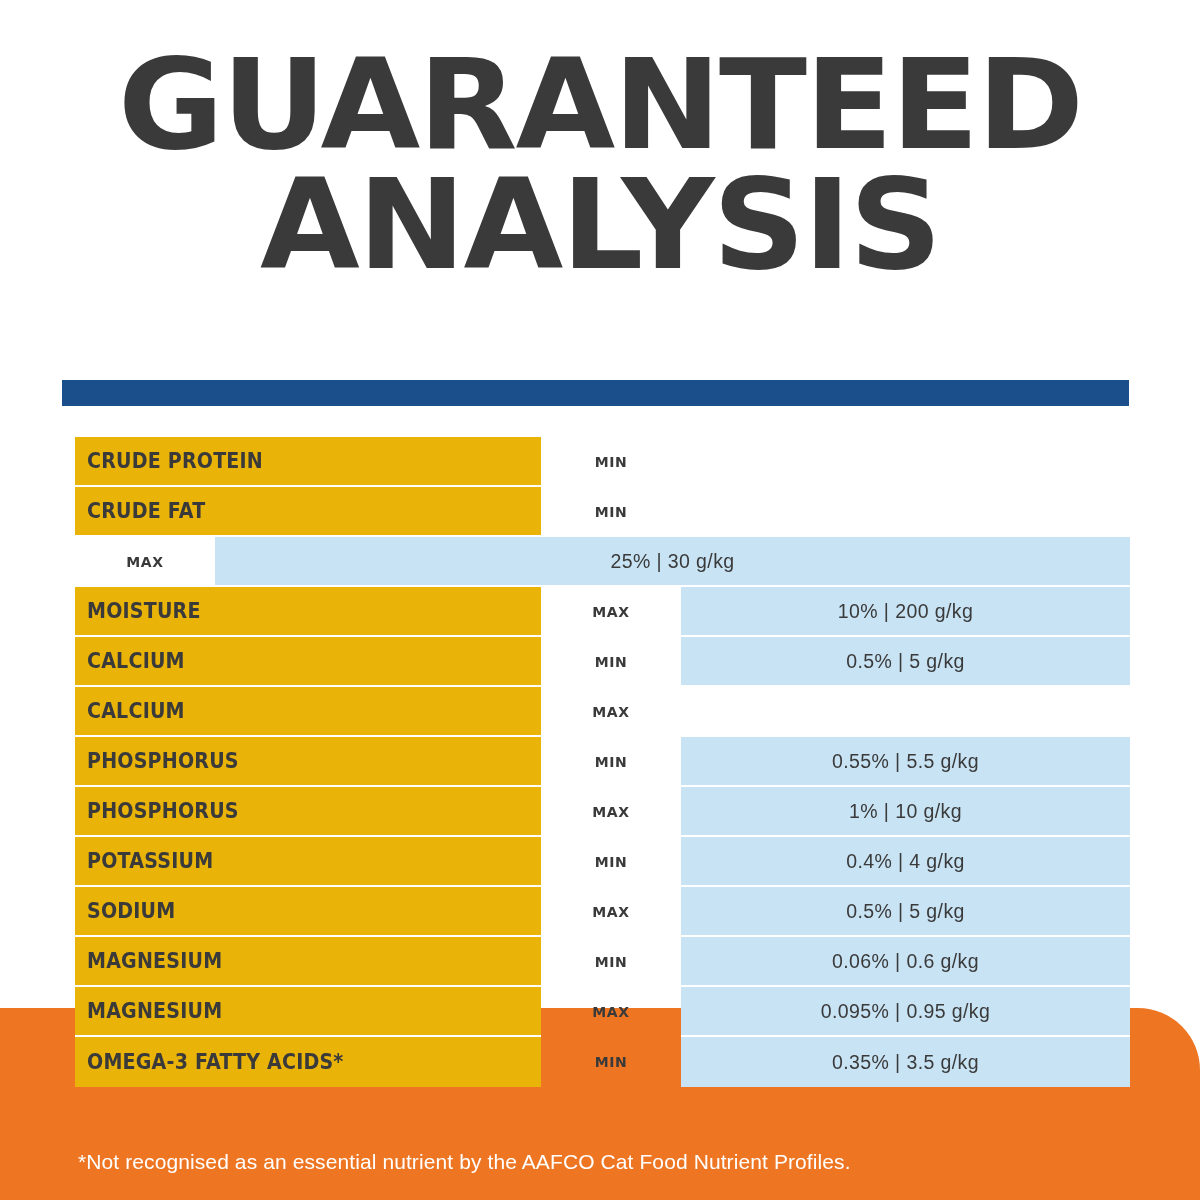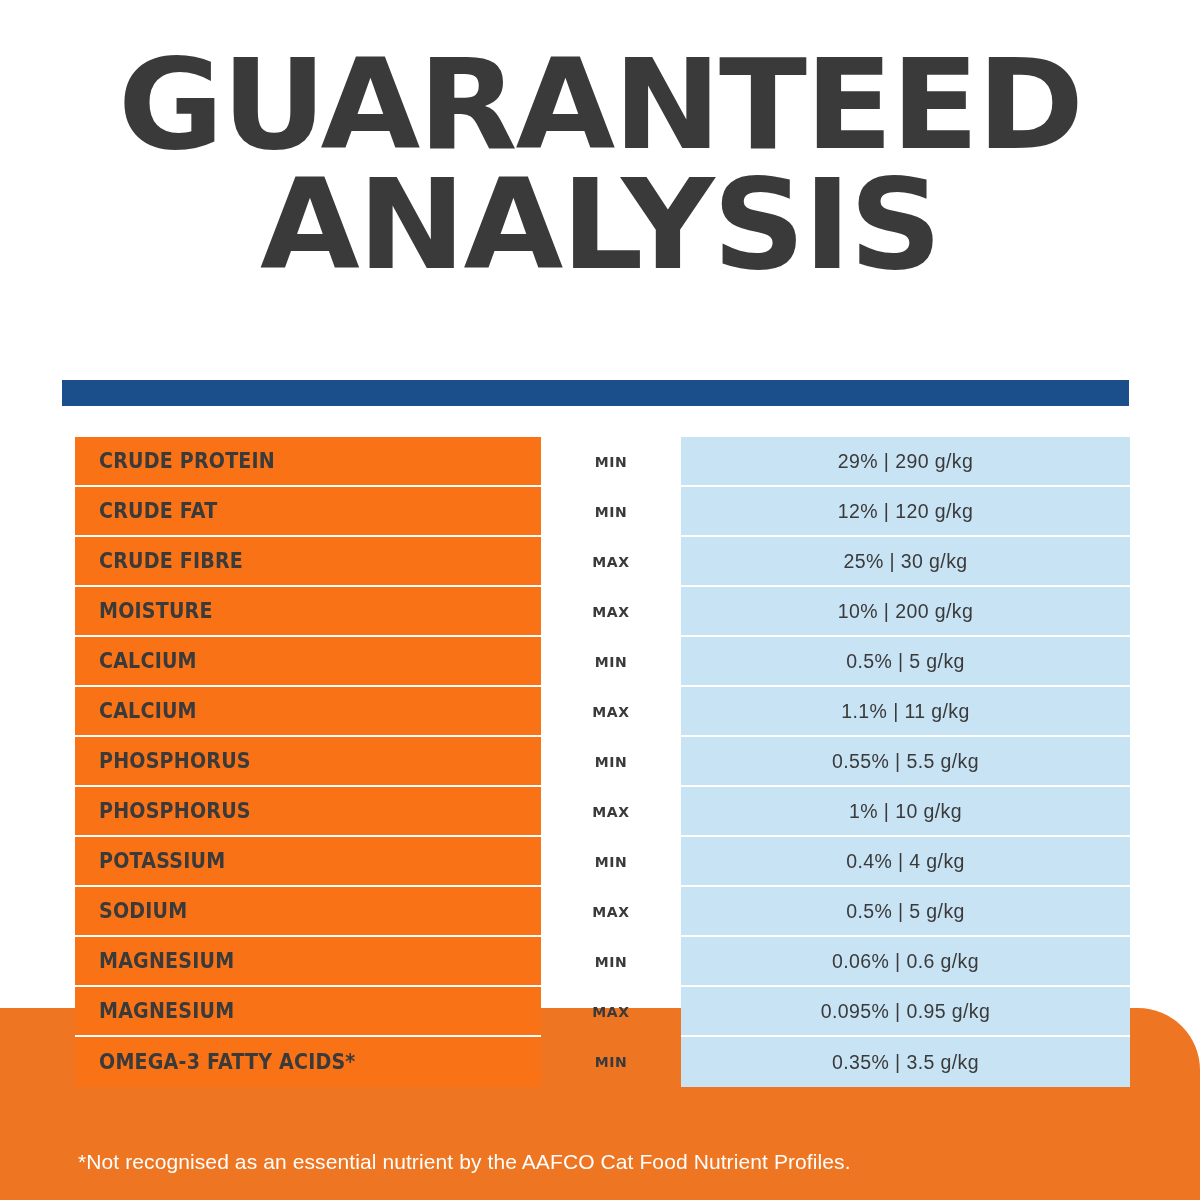--- a/index.html
+++ b/index.html
@@ -88,10 +88,10 @@
   }
   .cell-name {
     width: 466px;
-    background: #f97316;
+    background: #eab308;
     display: flex;
     align-items: center;
-    padding-left: 24px;
+    padding-left: 12px;
     box-sizing: border-box;
     border-bottom: 2px solid #ffffff;
   }

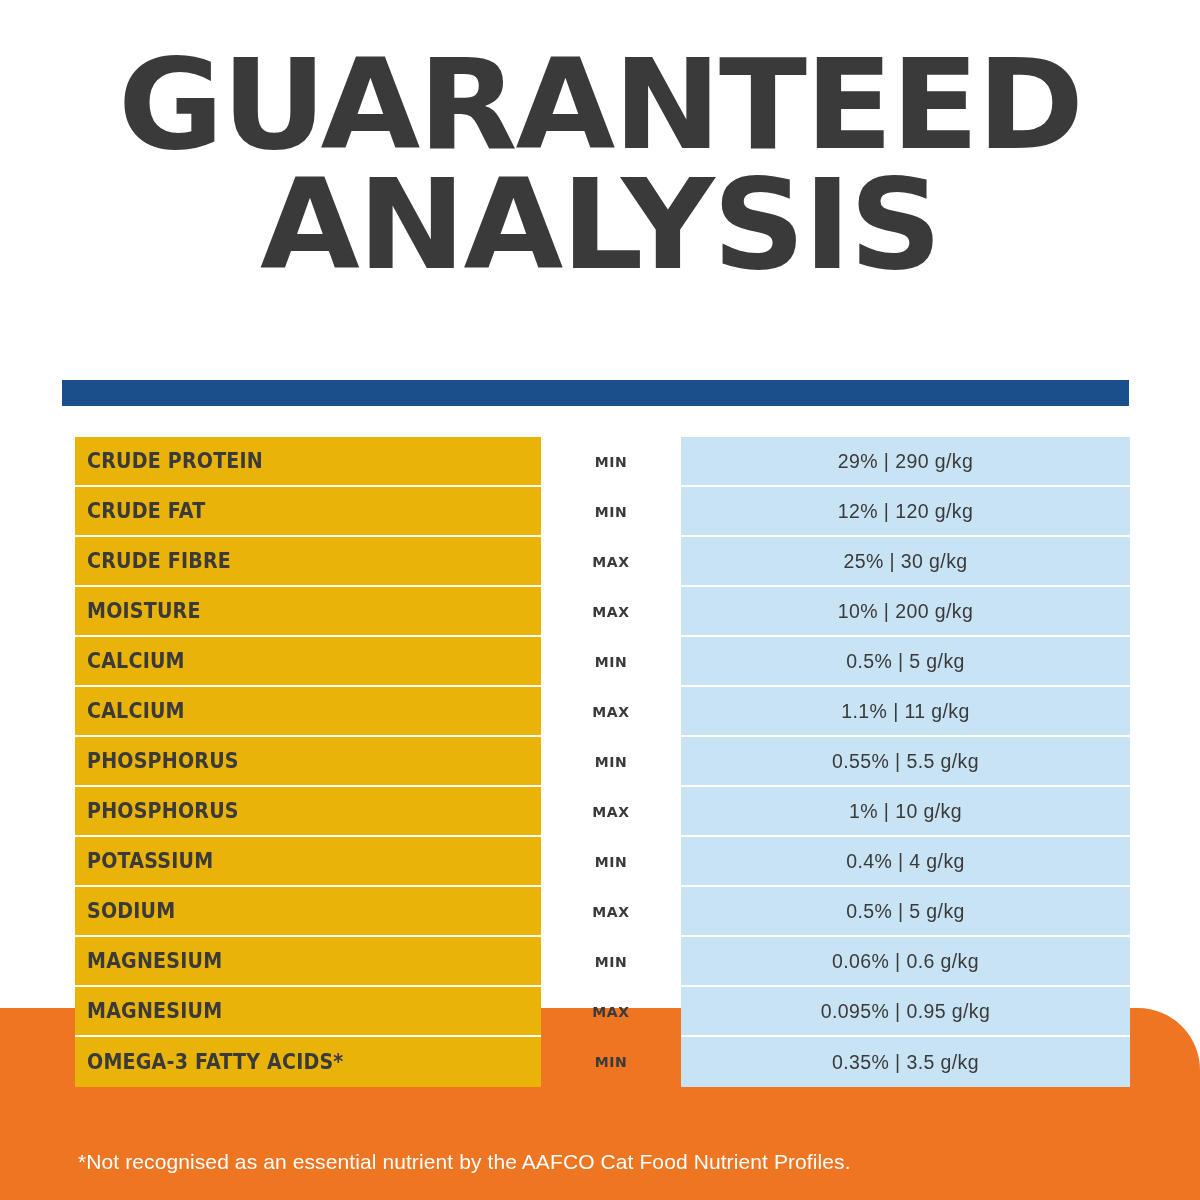--- a/index.html
+++ b/index.html
@@ -173,9 +173,6 @@
         <div class="cell-gap">
           <span>MIN</span>
         </div>
-        <div class="cell-value">
-          <span>29% | 290 g/kg</span>
-        </div>
       </div>
       <div class="row">
         <div class="cell-name">

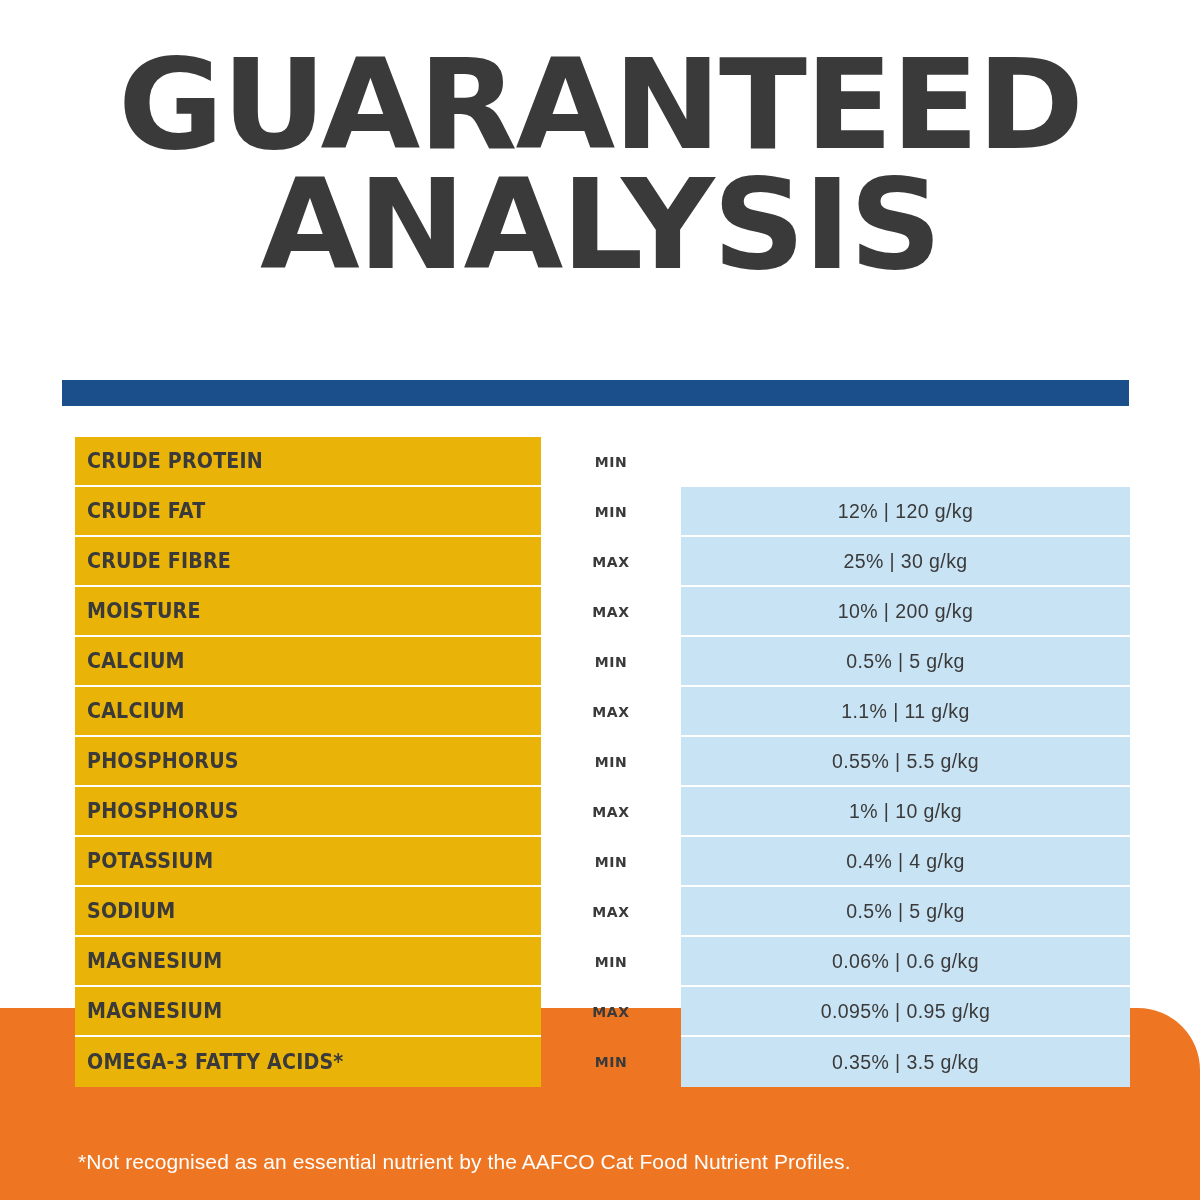--- a/index.html
+++ b/index.html
@@ -181,9 +181,6 @@
         <div class="cell-gap">
           <span>MIN</span>
         </div>
-        <div class="cell-value">
-          <span>12% | 120 g/kg</span>
-        </div>
       </div>
       <div class="row">
         <div class="cell-name">

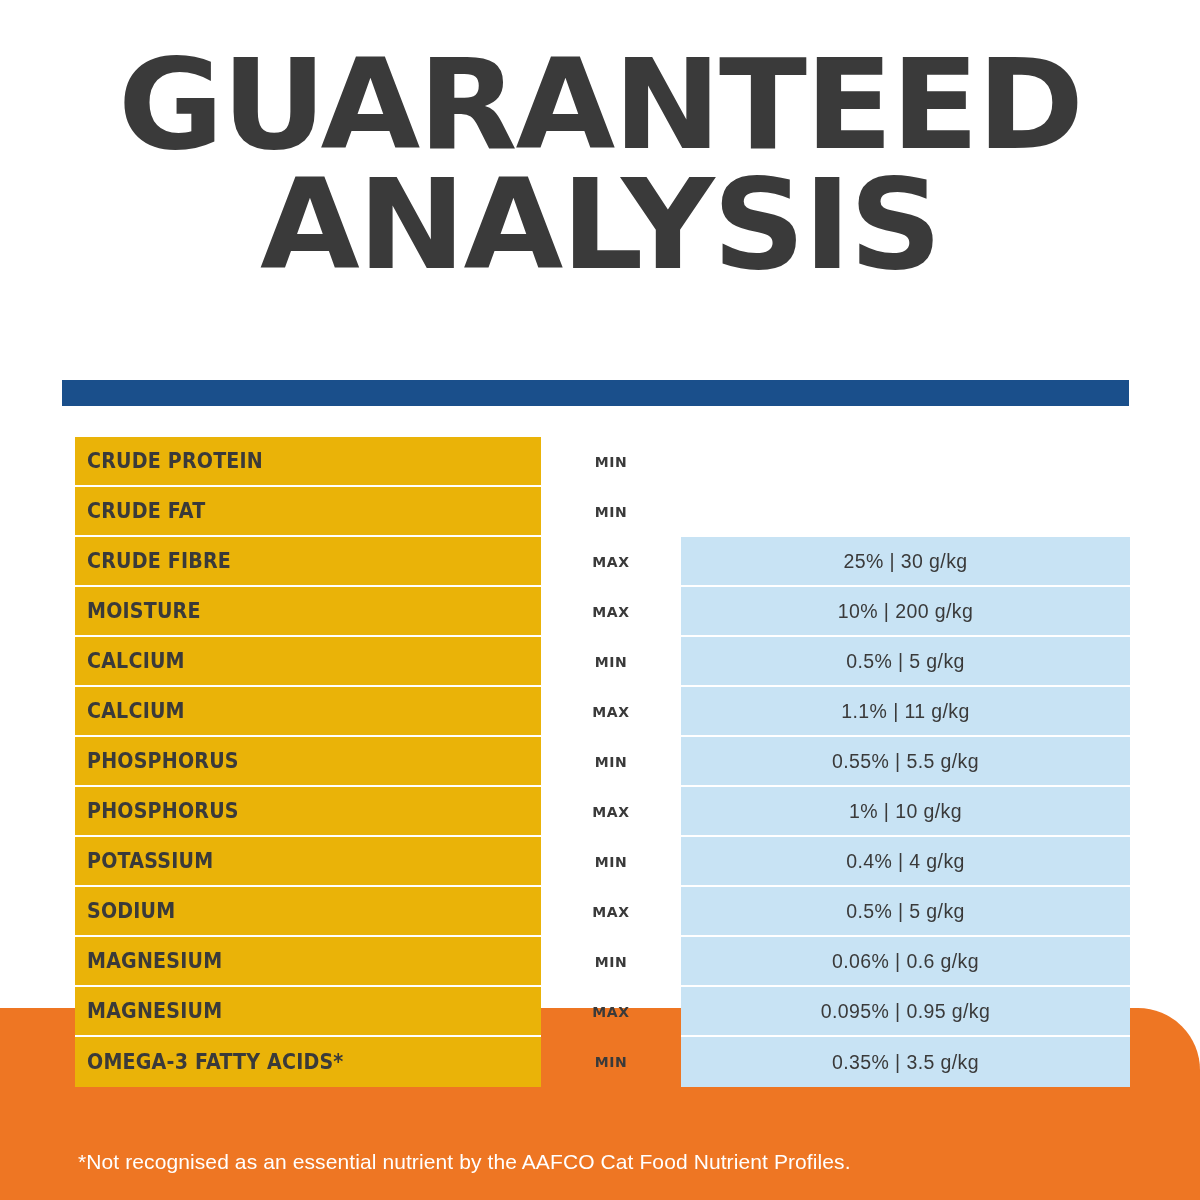--- a/index.html
+++ b/index.html
@@ -183,9 +183,6 @@
         </div>
       </div>
       <div class="row">
-        <div class="cell-name">
-          <span>CRUDE FIBRE</span>
-        </div>
         <div class="cell-gap">
           <span>MAX</span>
         </div>

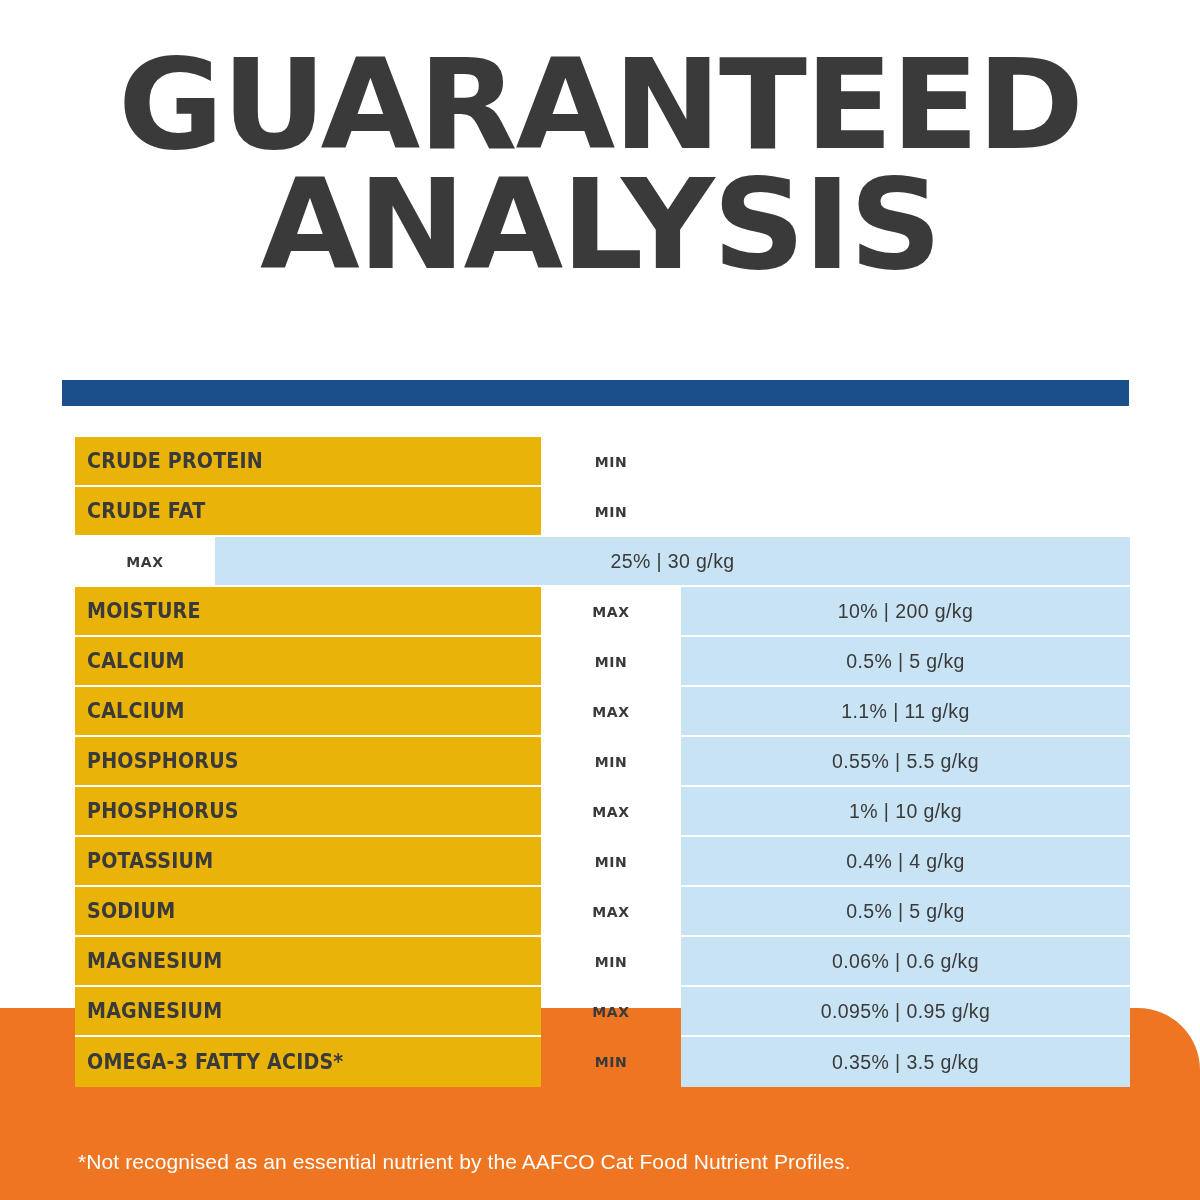--- a/index.html
+++ b/index.html
@@ -219,9 +219,6 @@
         <div class="cell-gap">
           <span>MAX</span>
         </div>
-        <div class="cell-value">
-          <span>1.1% | 11 g/kg</span>
-        </div>
       </div>
       <div class="row">
         <div class="cell-name">

